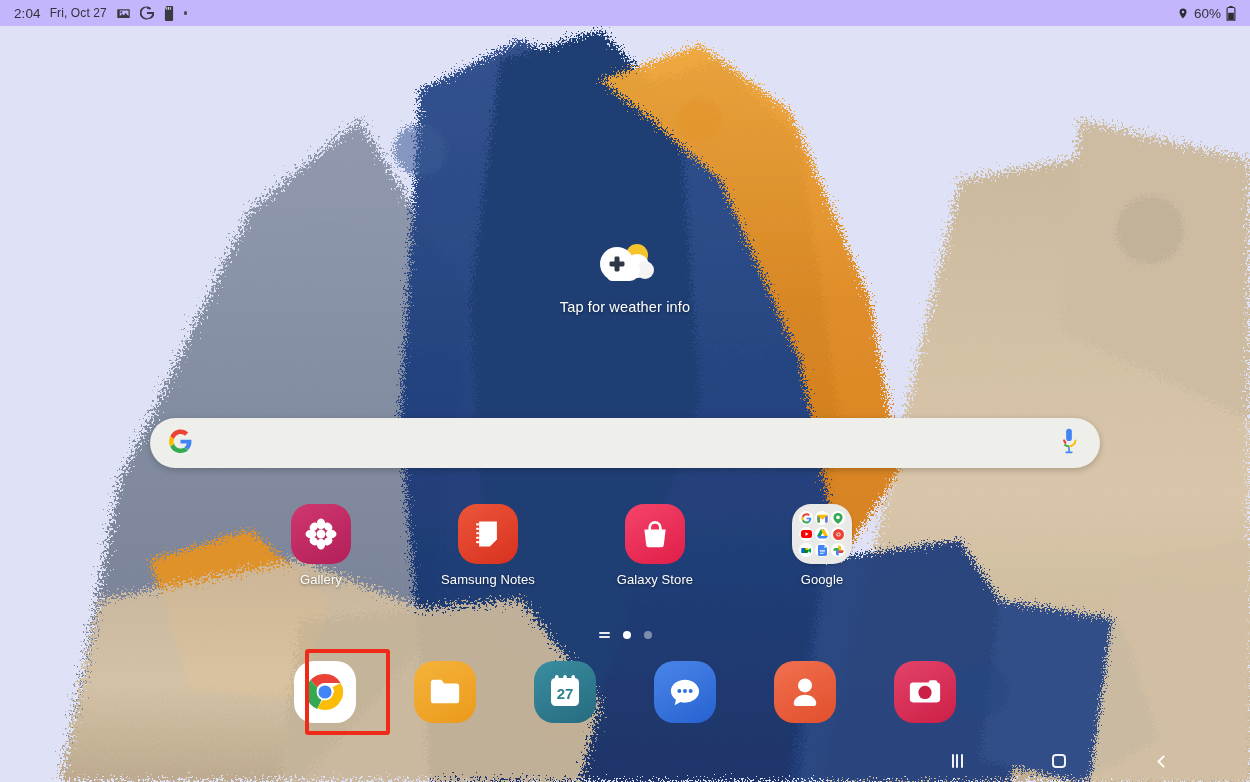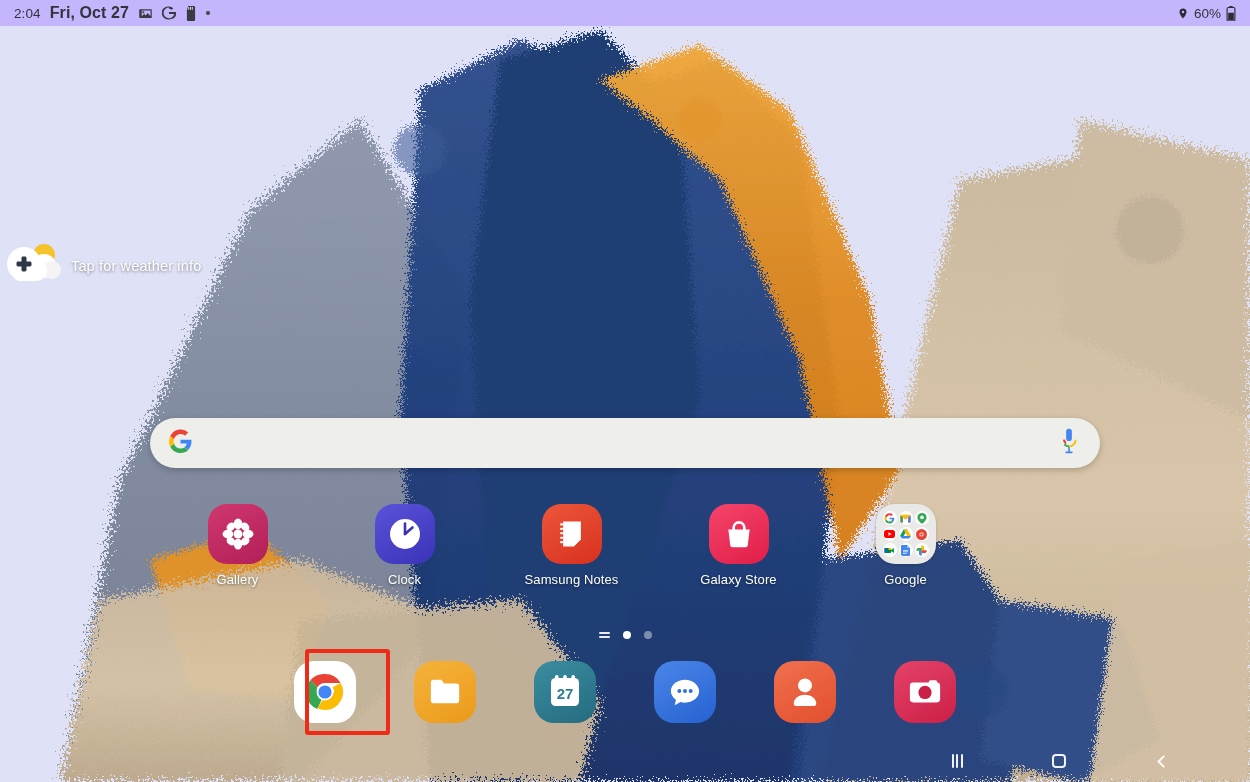--- a/index.html
+++ b/index.html
@@ -25,7 +25,7 @@
   .sb-left { display:flex; align-items:center; gap:9px; }
   .sb-right { display:flex; align-items:flex-start; gap:5px; }
   .sb-time { font-size:13.5px; letter-spacing:.1px; }
-  .sb-date { font-size:16px; letter-spacing:.1px;font-weight:bold; }
+  .sb-date { font-size:12px; letter-spacing:.1px; }
   .sb-ico { display:inline-flex; align-items:center; }
   .sb-dot { width:3.5px; height:3.5px; border-radius:50%; background:#4a4a52; display:inline-block; }
   .sb-batt-txt { font-size:13.5px; }

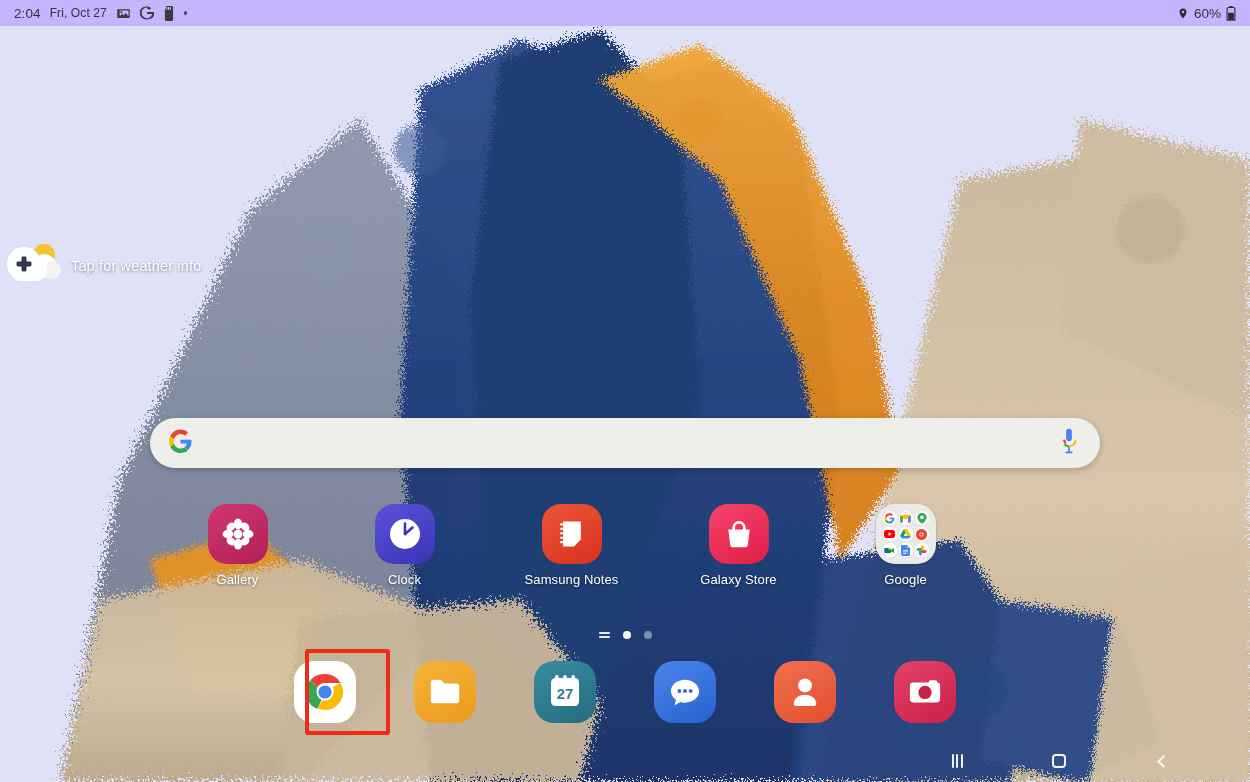--- a/index.html
+++ b/index.html
@@ -33,7 +33,7 @@
   
   #weather-widget {
     position:absolute; left:0; top:240px; width:1250px; z-index:20;
-    display:flex; flex-direction:row; align-items:center; gap:7px;
+    display:flex; flex-direction:column; align-items:center; gap:7px;
   }
   #weather-label {
     color:#ffffff; font-size:14.5px; letter-spacing:.15px;

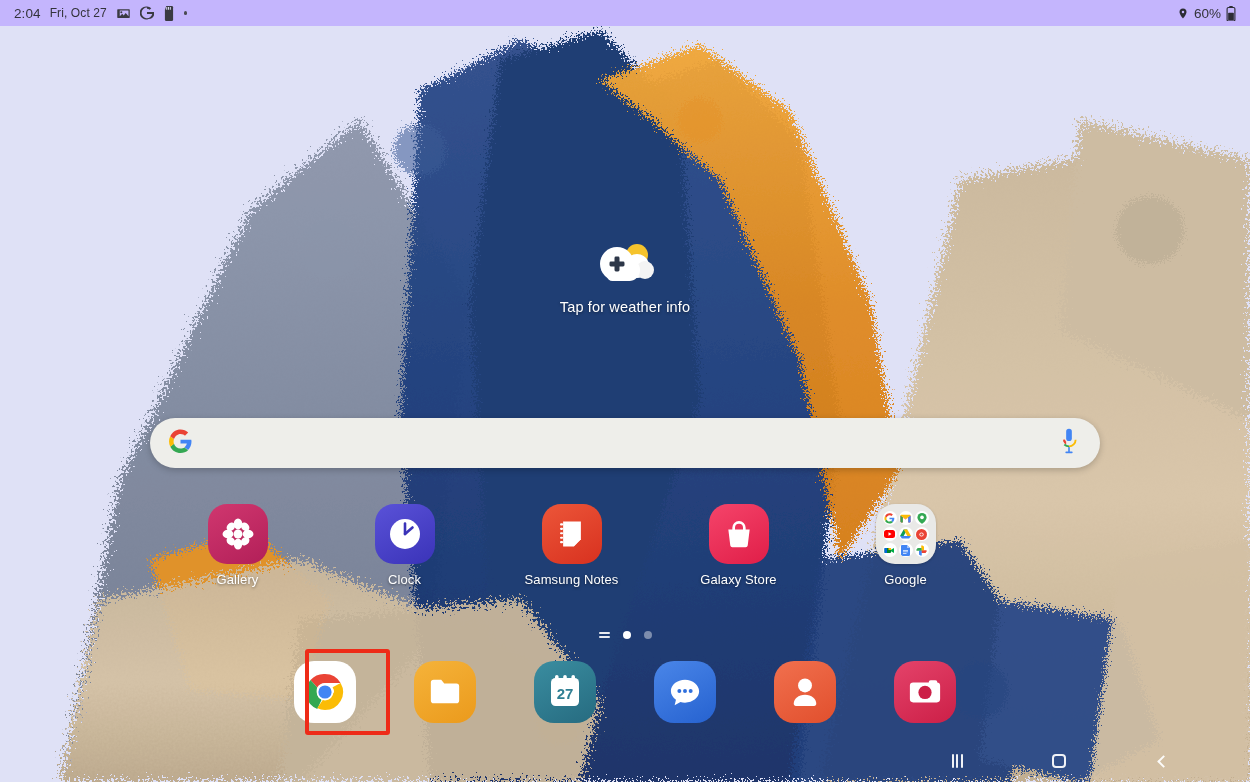--- a/index.html
+++ b/index.html
@@ -300,18 +300,6 @@
     <span class="app-label">Gallery</span>
   </div>
 
-  <div class="app-cell">
-    <div class="app-icon">
-      <div class="squircle" style="background:linear-gradient(150deg,#5a52d8,#3a33b8)">
-        <svg width="40" height="40" viewBox="0 0 40 40">
-          <circle cx="20" cy="20" r="15" fill="#fff"></circle>
-          <path d="M20 20 L20 9.5" stroke="#3a33b8" stroke-width="2.6" stroke-linecap="round"></path>
-          <path d="M20 20 L27.5 13.5" stroke="#3a33b8" stroke-width="2.6" stroke-linecap="round"></path>
-        </svg>
-      </div>
-    </div>
-    <span class="app-label">Clock</span>
-  </div>
 
   <div class="app-cell">
     <div class="app-icon">

